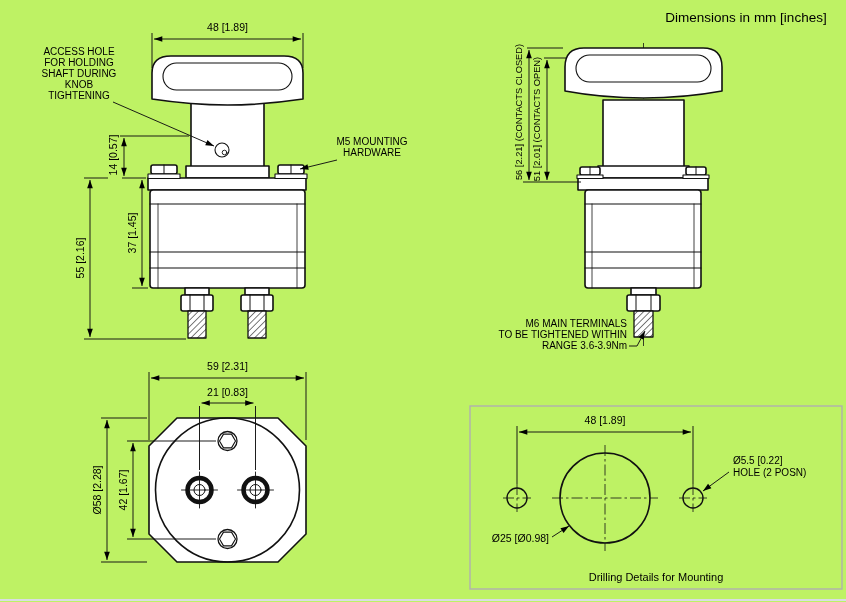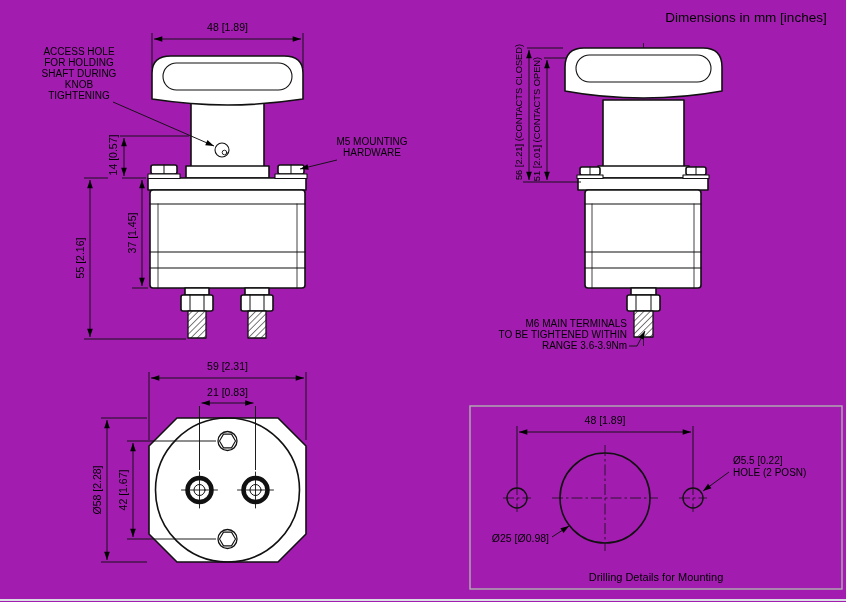--- a/index.html
+++ b/index.html
@@ -4,7 +4,7 @@
 <style>
   html,body { margin:0; padding:0; background:#ffffff; }
   .page {
-    position:relative; width:846px; height:602px; background:#a21caf;
+    position:relative; width:846px; height:602px; background:#bef264;
     font-family:"Liberation Sans", sans-serif; overflow:hidden;
   }
   svg { display:block; }

